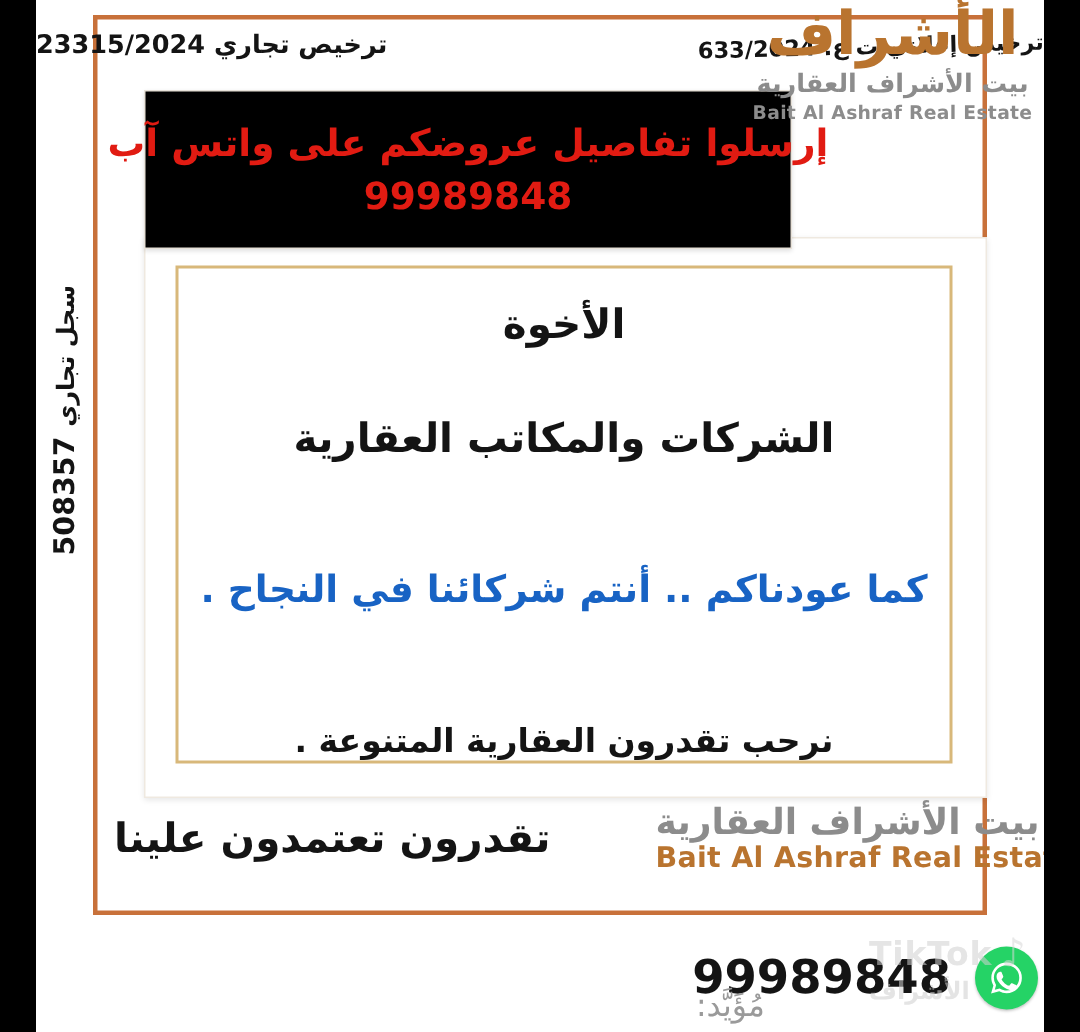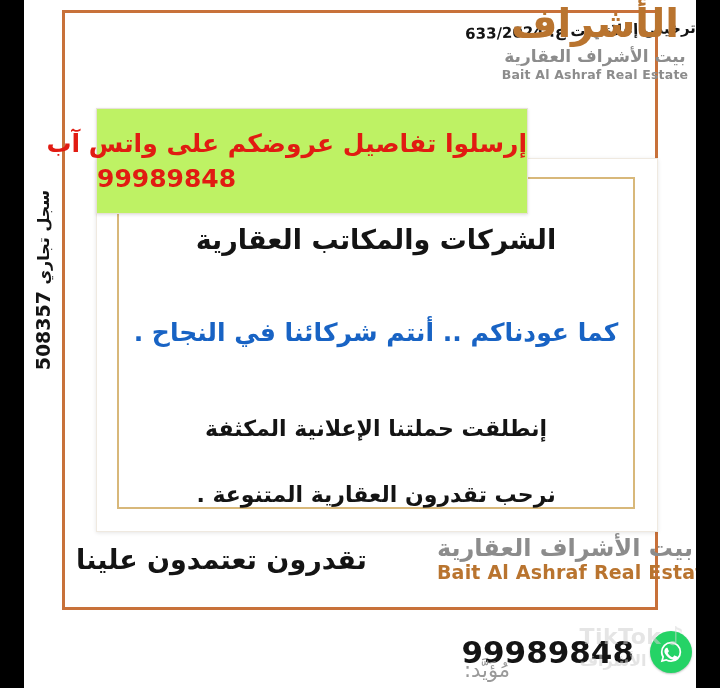--- a/index.html
+++ b/index.html
@@ -373,6 +373,7 @@
 
   <div class="header">
     <div class="license-left">ترخيص إعلاني ت ع: 633/2024</div>
+    <div class="license-mid">ترخيص تجاري 23315/2024</div>
   </div>
 
   <div class="brand">

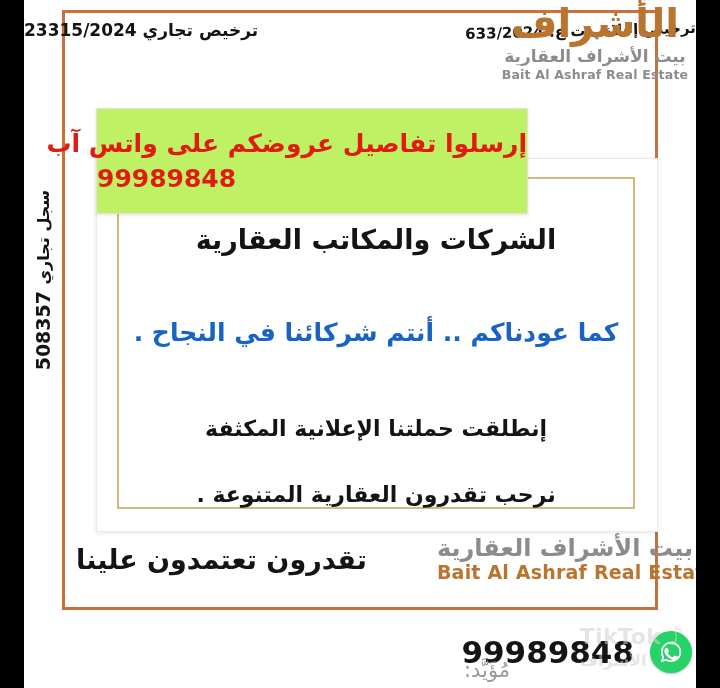--- a/index.html
+++ b/index.html
@@ -147,15 +147,15 @@
     top: 60px;
     width: 430px;
     height: 104px;
-    background: #bef264;
+    background: #000000;
     border: 1px solid #e7e1d8;
     box-shadow: 0 1px 3px rgba(0,0,0,0.12);
     z-index: 22;
     display: flex;
     flex-direction: column;
+    align-items: center;
     justify-content: center;
     gap: 6px;
-    margin-top: 48px;
   }
   .callout-line1 {
     font-size: 25px;

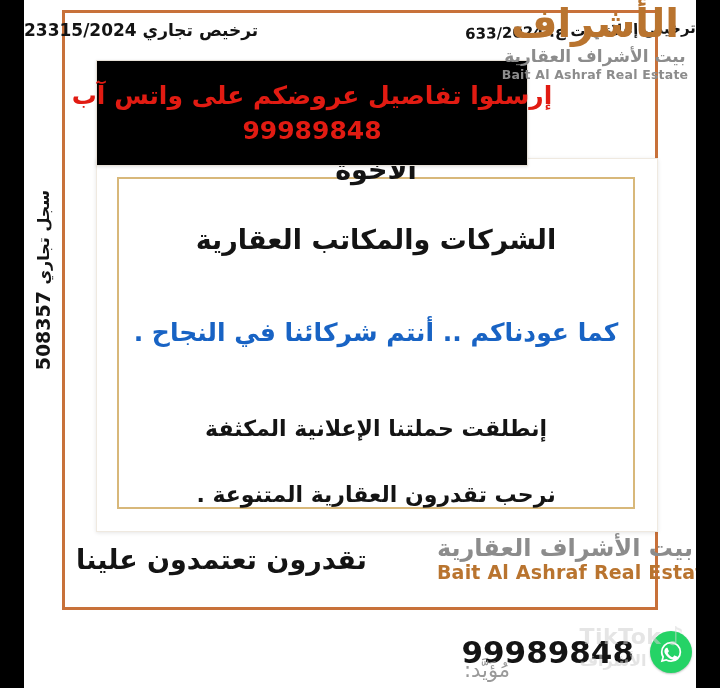--- a/index.html
+++ b/index.html
@@ -193,7 +193,7 @@
     display: flex;
     flex-direction: column;
     align-items: center;
-    justify-content: flex-end;
+    justify-content: space-between;
     padding-top: 22px;
     gap: 29px;
   }

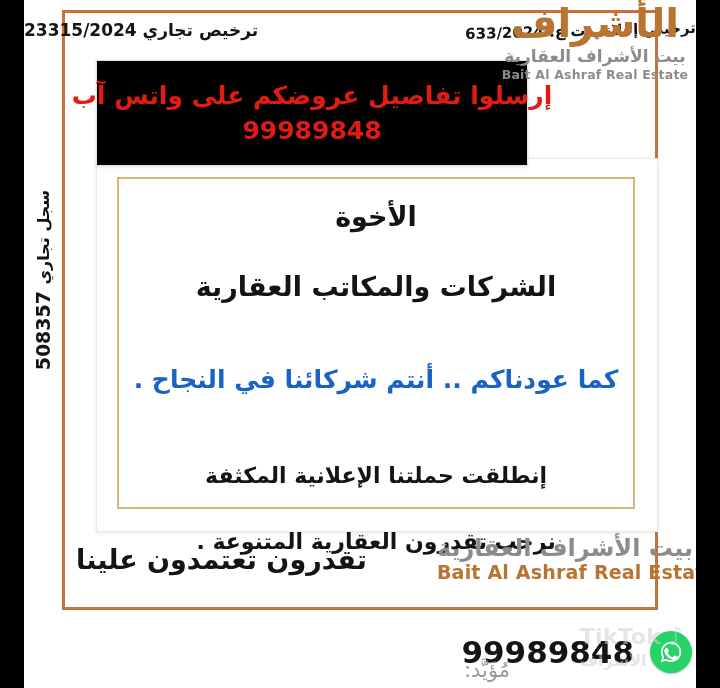--- a/index.html
+++ b/index.html
@@ -397,7 +397,6 @@
       <div class="t-line t-brothers">الأخوة</div>
       <div class="t-line t-companies">الشركات والمكاتب العقارية</div>
       <div class="t-line t-blue">كما عودناكم .. أنتم شركائنا في النجاح .</div>
-      <div class="t-line t-sub1">إنطلقت حملتنا الإعلانية المكثفة</div>
       <div class="t-line t-sub2">نرحب تقدرون العقارية المتنوعة .</div>
     </div>
   </div>

